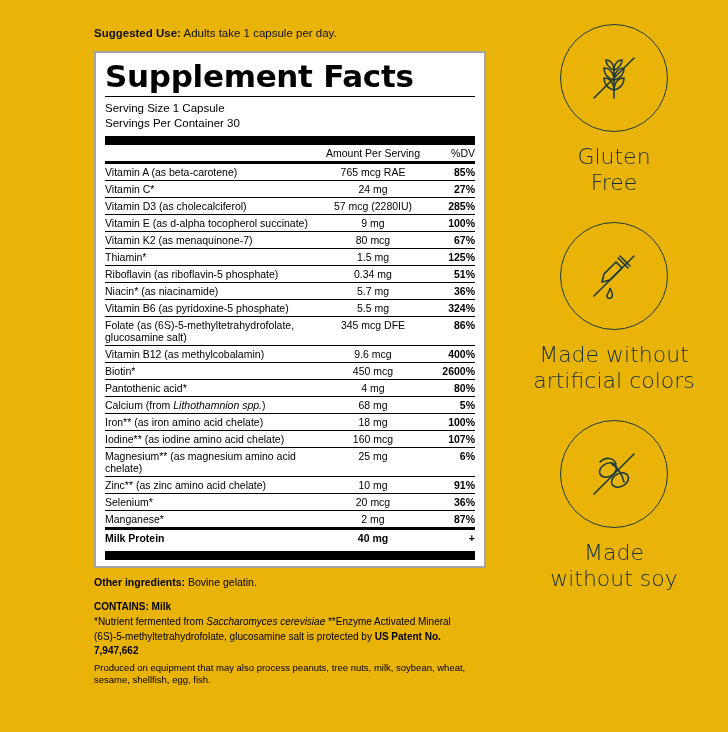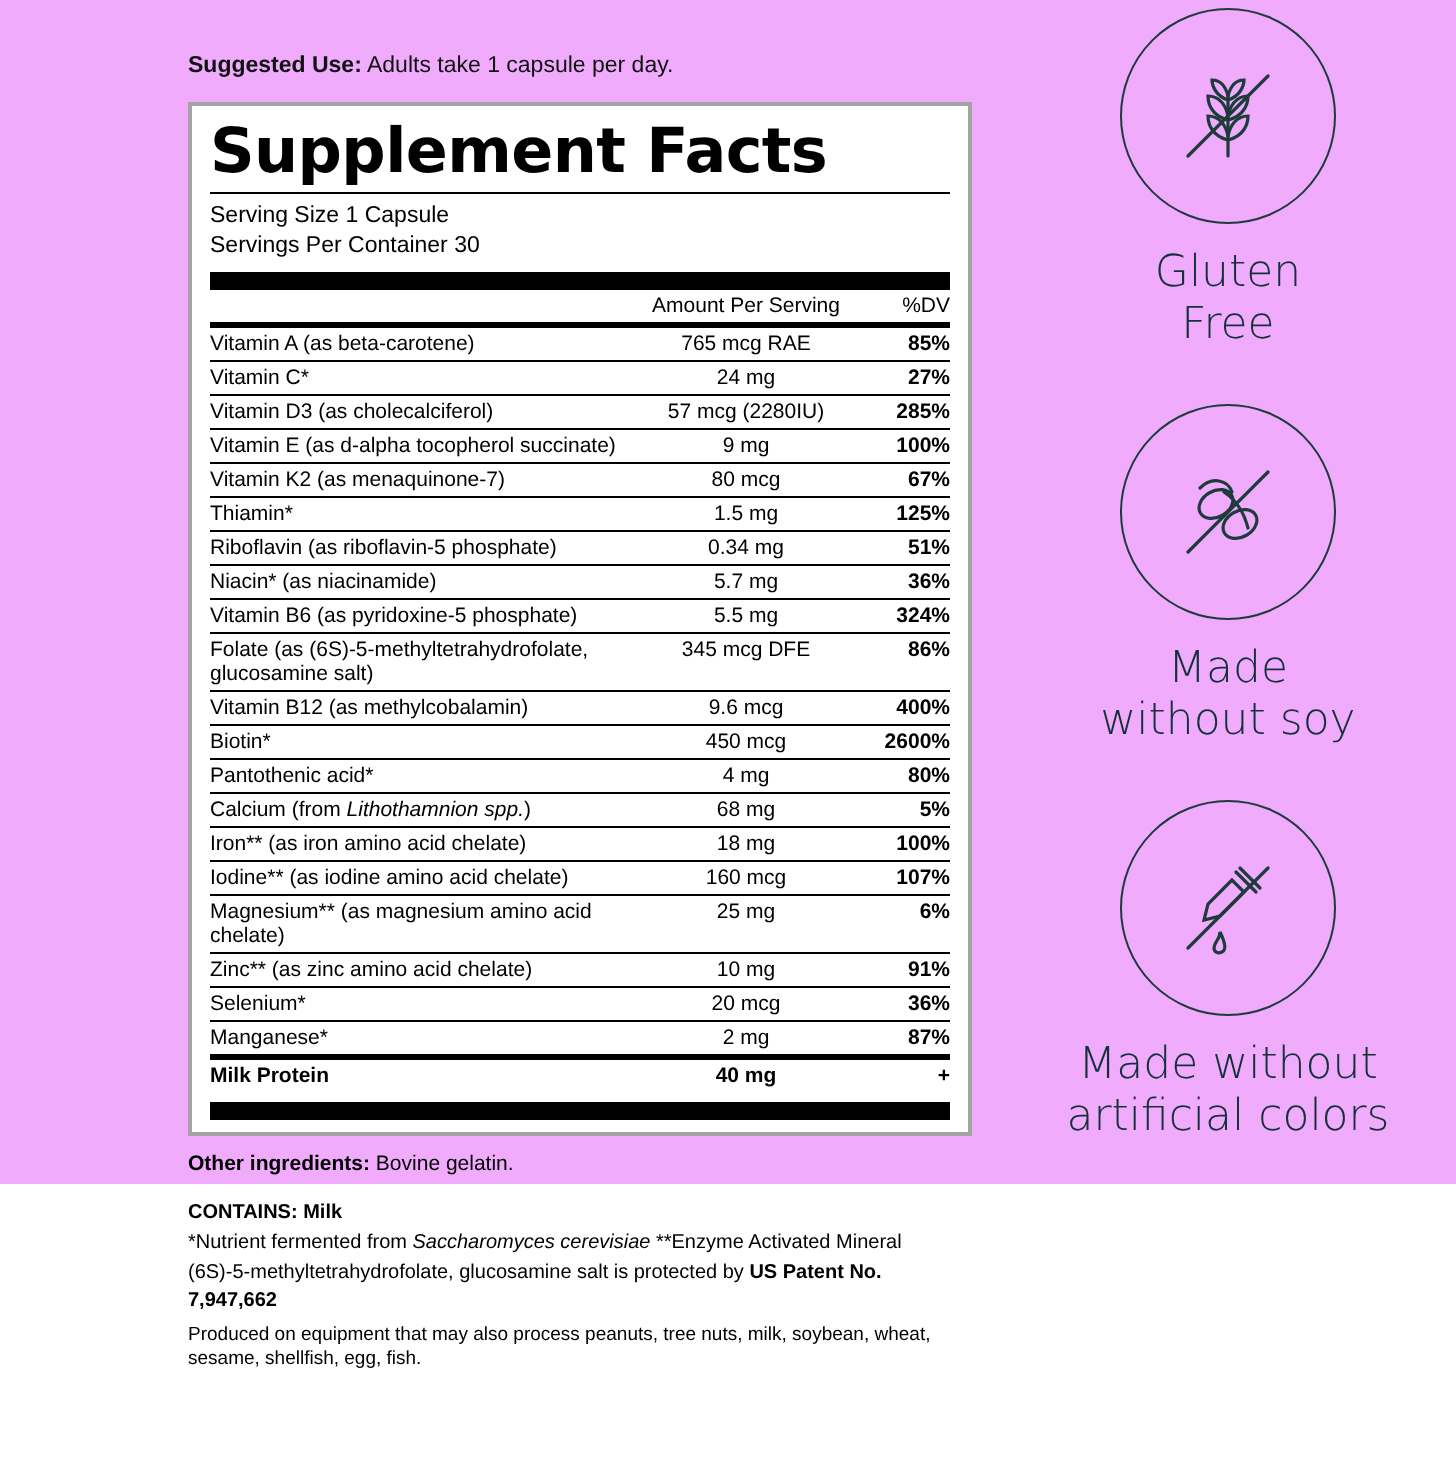--- a/index.html
+++ b/index.html
@@ -17,8 +17,8 @@
   .page {
     position: relative;
     width: 728px;
-    height: 592px;
-    background: #f0abfc;
+    height: 732px;
+    background: #eab308;
   }
 
   

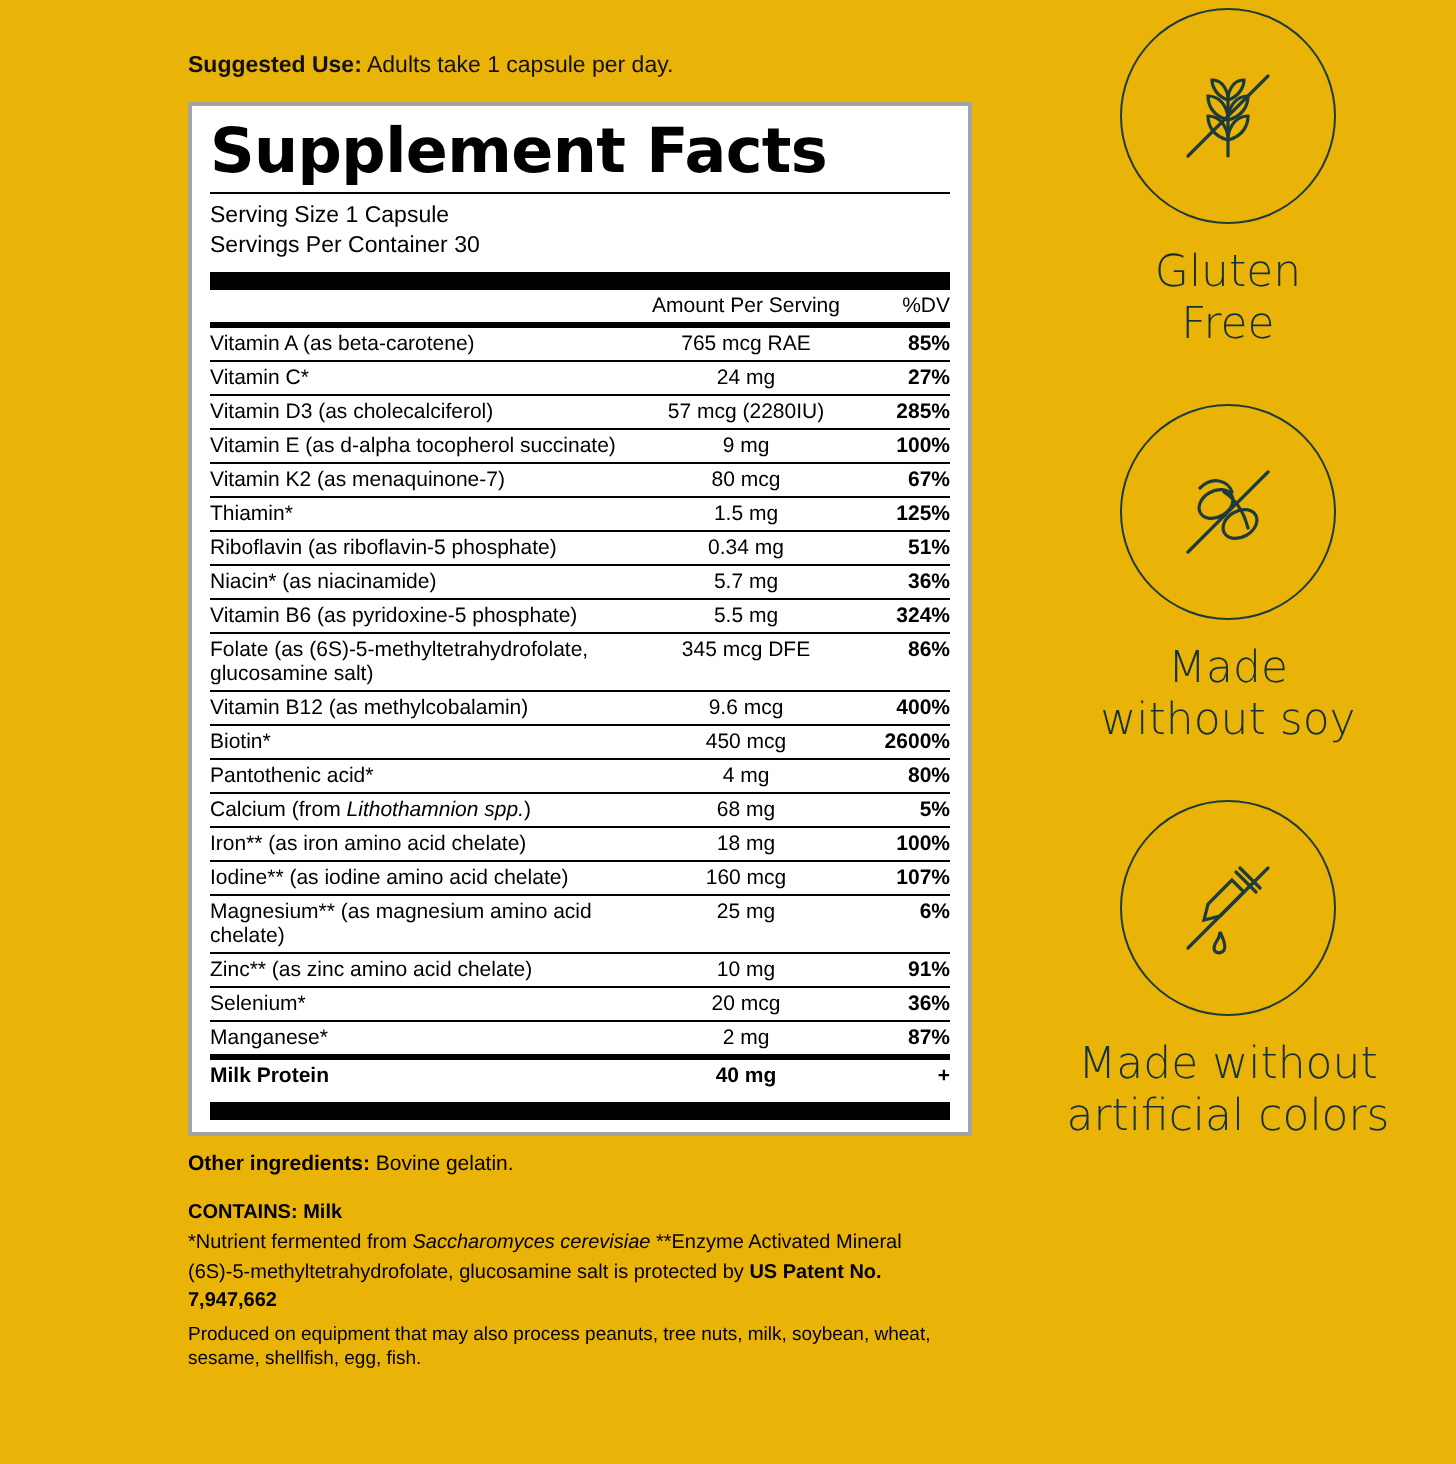--- a/index.html
+++ b/index.html
@@ -136,7 +136,7 @@
   .right-col {
     position: absolute;
     left: 508px;
-    top: 4px;
+    top: 24px;
     width: 212px;
     text-align: center;
   }

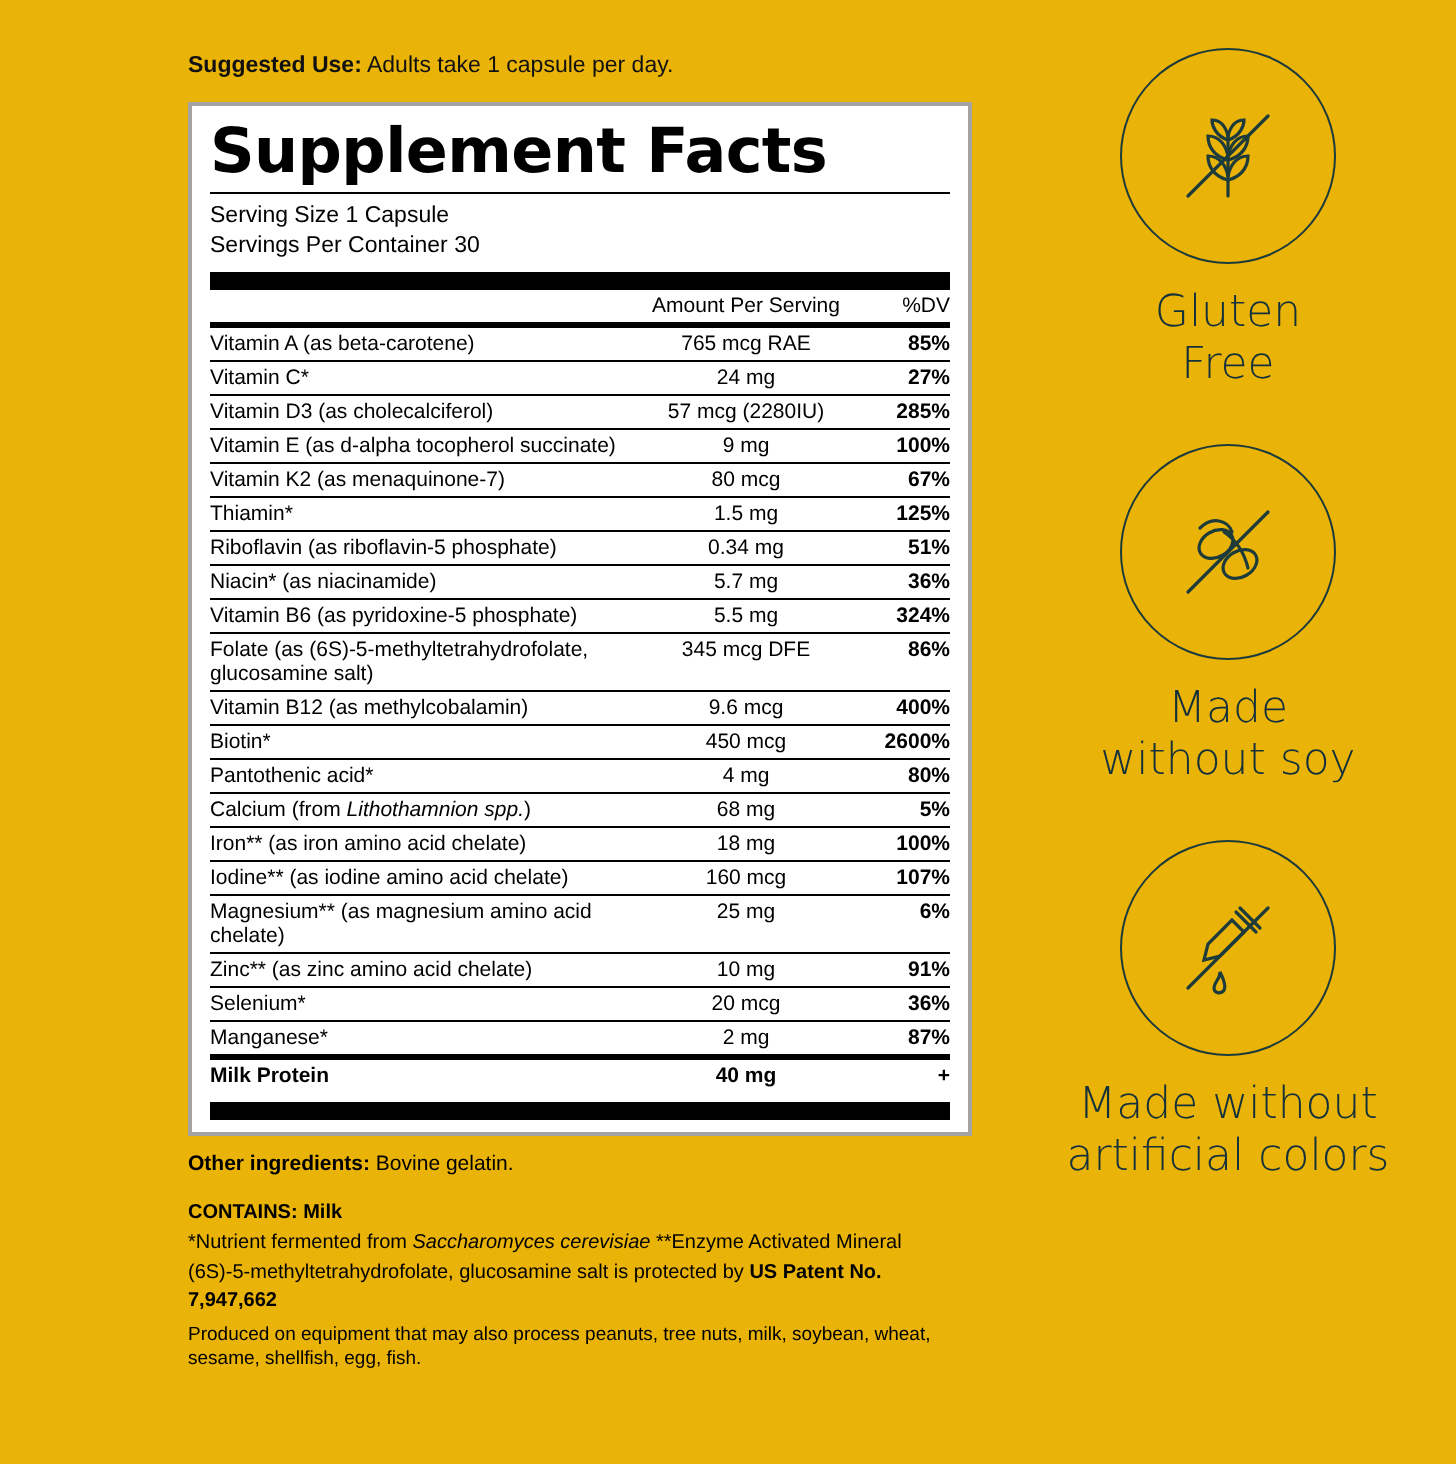--- a/index.html
+++ b/index.html
@@ -354,6 +354,22 @@
       </div>
     </div>
 
+    <div class="badge badge-3">
+      <div class="badge-circle">
+        <svg width="64" height="64" viewBox="0 0 64 64" fill="none" stroke="#1d3b3b" stroke-width="1.6" stroke-linecap="round">
+          <path d="M36 14 L46 24"></path>
+          <path d="M38 12 L48 22"></path>
+          <path d="M34 18 L22 30 L20 38 L28 36 L40 24 Z"></path>
+          <path d="M28 44 C28 48 25 49 25 52 C25 54 27 55 29 54 C31 53 31 50 28 44 Z"></path>
+          <path d="M12 52 L52 12"></path>
+        </svg>
+      </div>
+      <div class="badge-label">
+        <div>Made without</div>
+        <div>artificial colors</div>
+      </div>
+    </div>
+
     <div class="badge badge-2">
       <div class="badge-circle">
         <svg width="64" height="64" viewBox="0 0 64 64" fill="none" stroke="#1d3b3b" stroke-width="1.6" stroke-linecap="round">
@@ -370,22 +386,6 @@
       </div>
     </div>
 
-    <div class="badge badge-3">
-      <div class="badge-circle">
-        <svg width="64" height="64" viewBox="0 0 64 64" fill="none" stroke="#1d3b3b" stroke-width="1.6" stroke-linecap="round">
-          <path d="M36 14 L46 24"></path>
-          <path d="M38 12 L48 22"></path>
-          <path d="M34 18 L22 30 L20 38 L28 36 L40 24 Z"></path>
-          <path d="M28 44 C28 48 25 49 25 52 C25 54 27 55 29 54 C31 53 31 50 28 44 Z"></path>
-          <path d="M12 52 L52 12"></path>
-        </svg>
-      </div>
-      <div class="badge-label">
-        <div>Made without</div>
-        <div>artificial colors</div>
-      </div>
-    </div>
-
   </div>
 </div>
 

